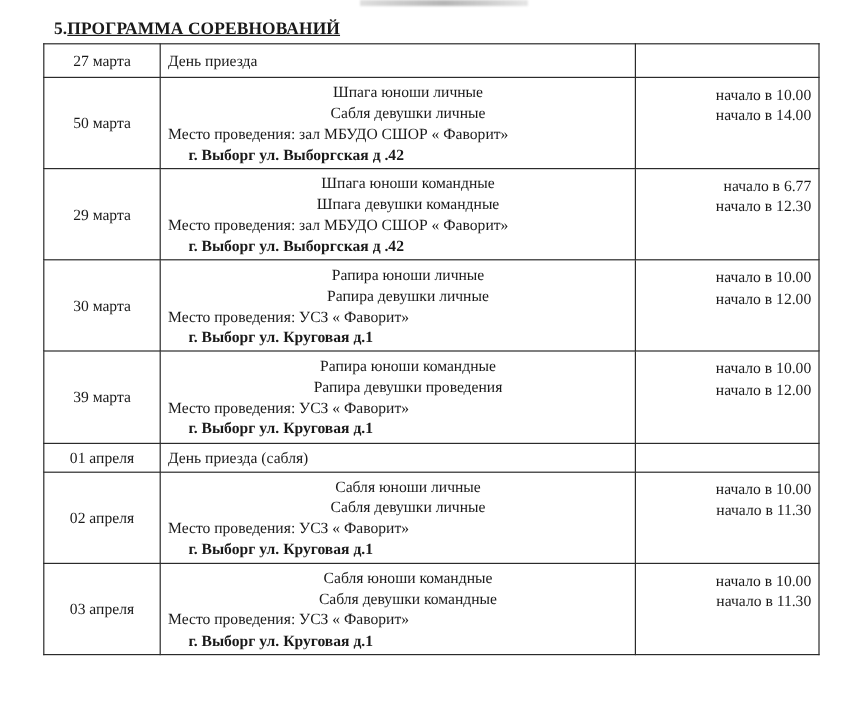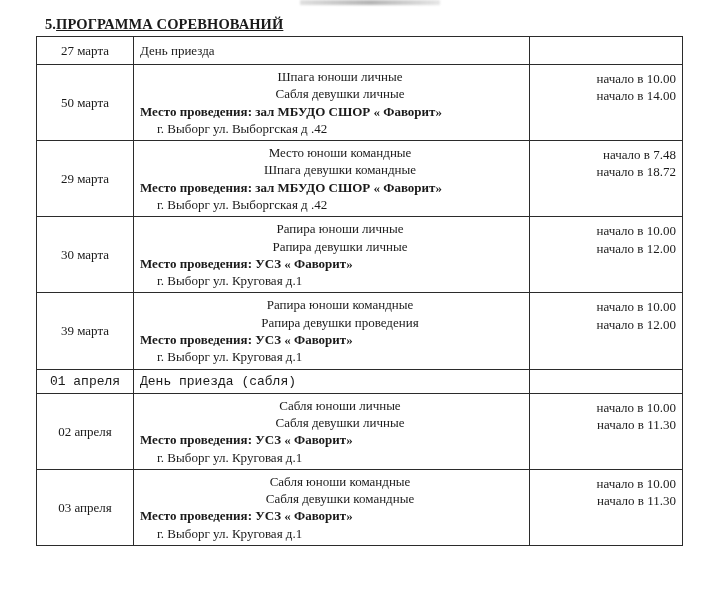--- a/index.html
+++ b/index.html
@@ -79,7 +79,7 @@
     white-space: nowrap;
   }
   .line { display: block; }
-  .b { font-weight: bold; }
+  .b { font-weight: normal; }
   .indent { padding-left: 17px; text-align: center; }
   .indent-b { padding-left: 17px; font-weight: normal; }
   .desc-pad { padding-top: 2px; padding-bottom: 2px; }

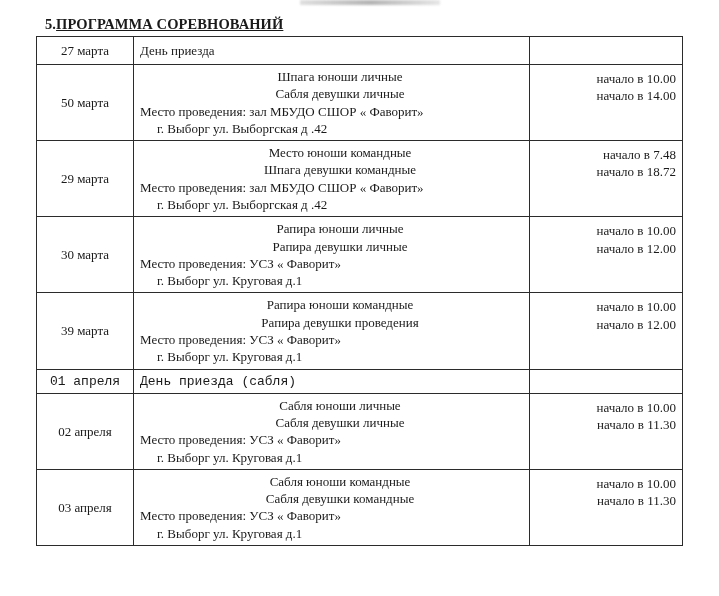--- a/index.html
+++ b/index.html
@@ -81,7 +81,7 @@
   .line { display: block; }
   .b { font-weight: normal; }
   .indent { padding-left: 17px; text-align: center; }
-  .indent-b { padding-left: 17px; font-weight: normal; }
+  .indent-b { padding-left: 17px; font-weight: bold; }
   .desc-pad { padding-top: 2px; padding-bottom: 2px; }
 </style>
 </head>

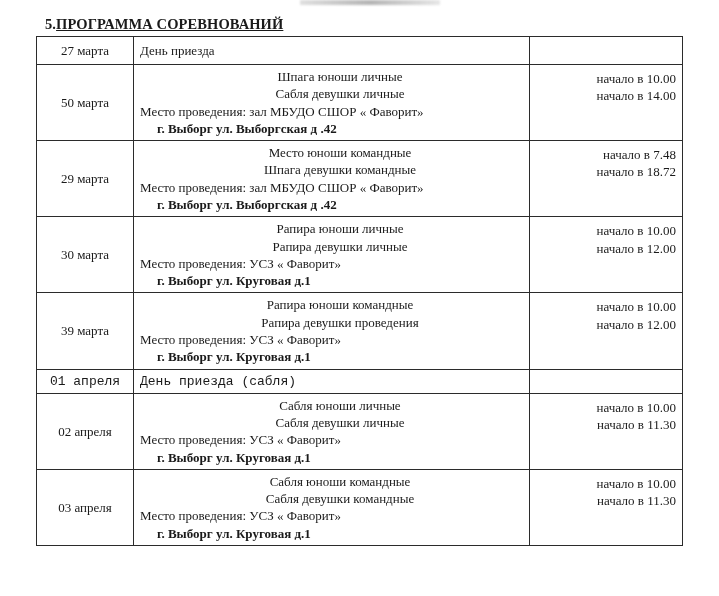--- a/index.html
+++ b/index.html
@@ -128,7 +128,7 @@
       <tr style="height:73px;">
         <td class="date">29 марта</td>
         <td class="desc desc-pad">
-          <span class="line indent">Место юноши командные</span>
+          <span class="line indent">Шпага юноши командные</span>
           <span class="line indent">Шпага девушки командные</span>
           <span class="line b">Место проведения:  зал МБУДО СШОР  « Фаворит»</span>
           <span class="line indent-b">г. Выборг ул. Выборгская д .42</span>

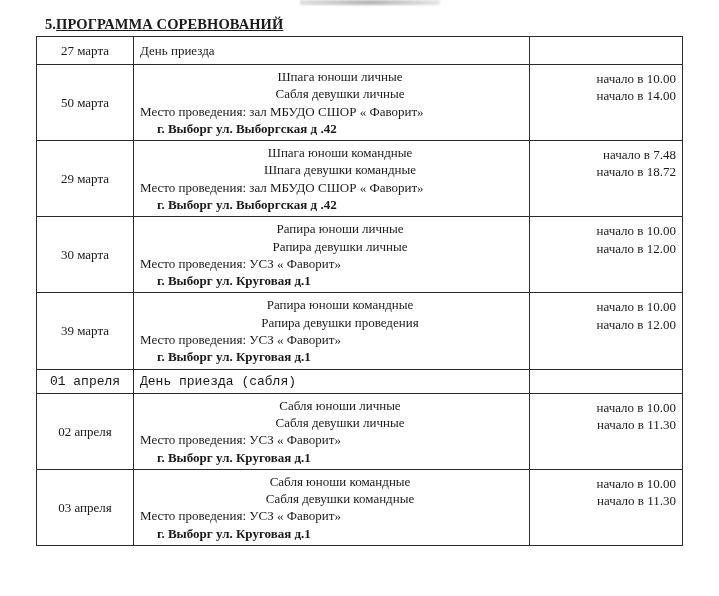--- a/index.html
+++ b/index.html
@@ -134,7 +134,7 @@
           <span class="line indent-b">г. Выборг ул. Выборгская д .42</span>
         </td>
         <td class="time" style="vertical-align:top;padding-top:5px;">
-          <span class="line">начало в 7.48</span>
+          <span class="line">начало в 6.77</span>
           <span class="line">начало в 18.72</span>
         </td>
       </tr>

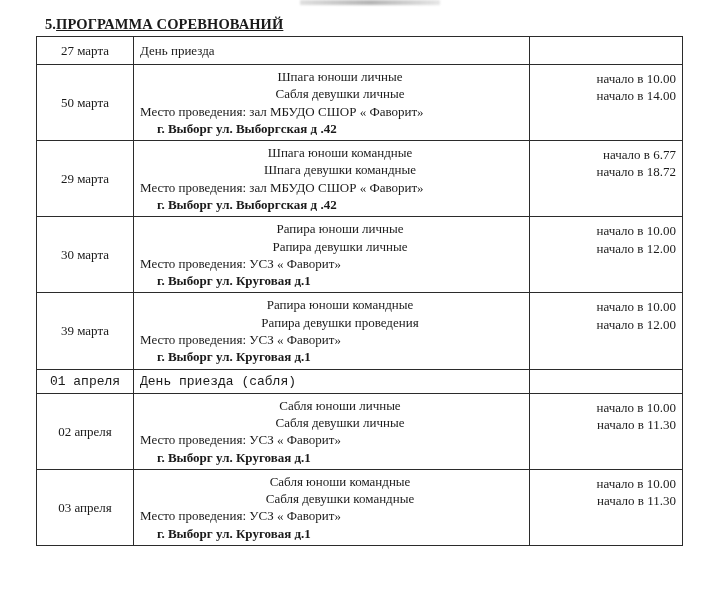--- a/index.html
+++ b/index.html
@@ -135,7 +135,7 @@
         </td>
         <td class="time" style="vertical-align:top;padding-top:5px;">
           <span class="line">начало в 6.77</span>
-          <span class="line">начало в 18.72</span>
+          <span class="line">начало в 12.30</span>
         </td>
       </tr>
 

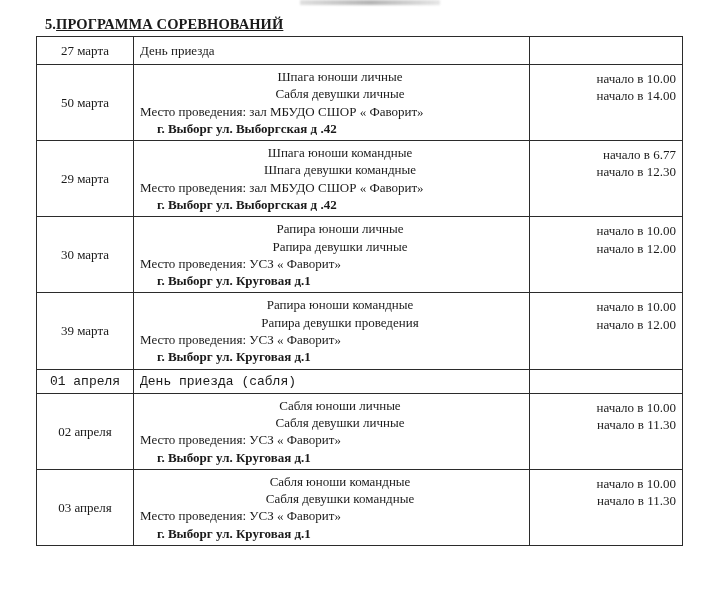--- a/index.html
+++ b/index.html
@@ -167,7 +167,7 @@
         </td>
       </tr>
 
-      <tr style="height:16px;font-family:Liberation Mono, monospace;">
+      <tr style="height:16px;">
         <td class="date">01 апреля</td>
         <td class="desc">
           <span class="line">День приезда (сабля)</span>

